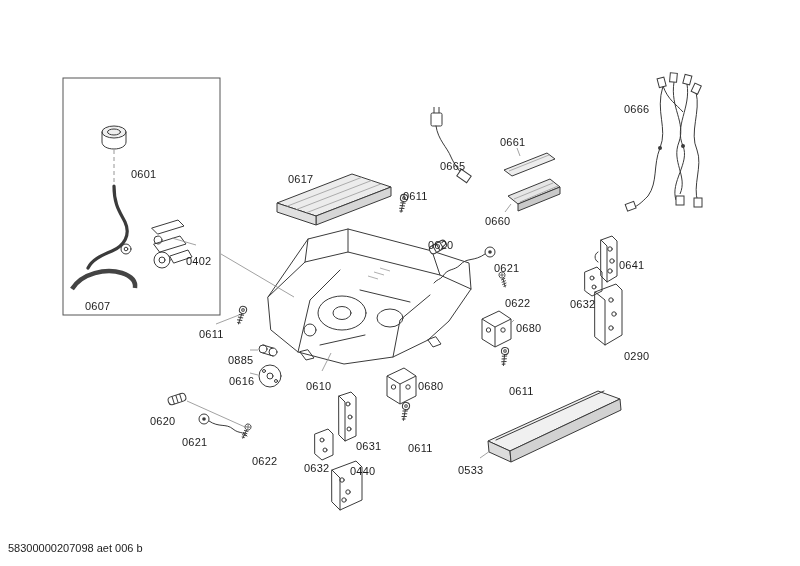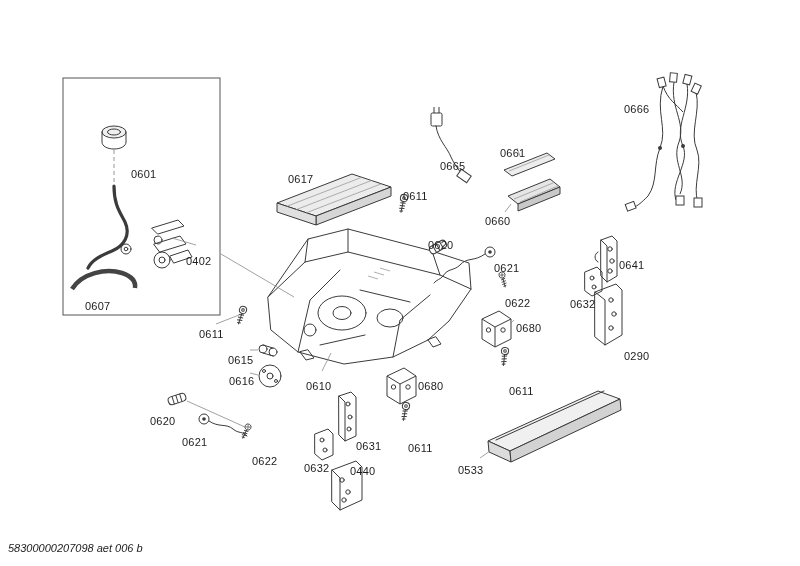--- a/index.html
+++ b/index.html
@@ -240,7 +240,7 @@
   <div class="lbl" style="left:288px;top:165px">0617</div>
   <div class="lbl" style="left:403px;top:182px">0611</div>
   <div class="lbl" style="left:440px;top:152px">0665</div>
-  <div class="lbl" style="left:500px;top:139px">0661</div>
+  <div class="lbl" style="left:500px;top:128px">0661</div>
   <div class="lbl" style="left:485px;top:207px">0660</div>
   <div class="lbl" style="left:428px;top:231px">0620</div>
   <div class="lbl" style="left:494px;top:254px">0621</div>

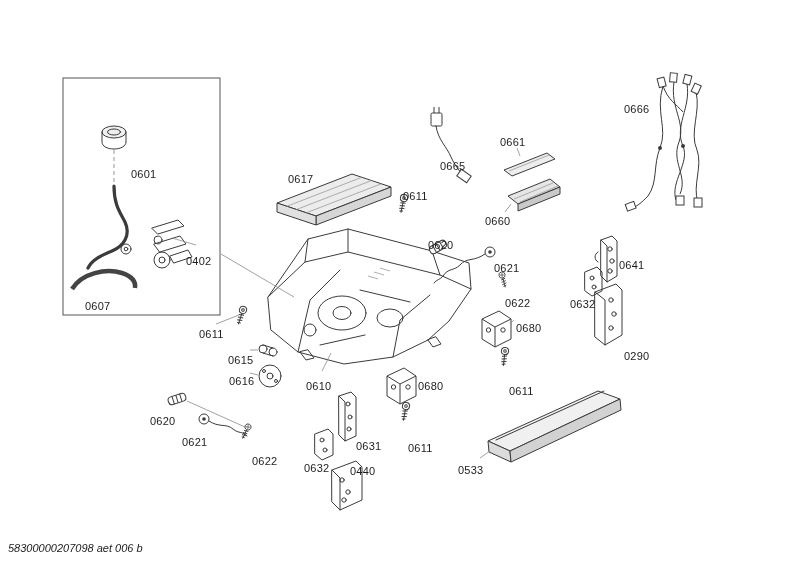--- a/index.html
+++ b/index.html
@@ -250,7 +250,7 @@
   <div class="lbl" style="left:516px;top:314px">0680</div>
   <div class="lbl" style="left:624px;top:342px">0290</div>
   <div class="lbl" style="left:199px;top:320px">0611</div>
-  <div class="lbl" style="left:228px;top:346px">0615</div>
+  <div class="lbl" style="left:228px;top:346px">0885</div>
   <div class="lbl" style="left:229px;top:367px">0616</div>
   <div class="lbl" style="left:306px;top:372px">0610</div>
   <div class="lbl" style="left:418px;top:372px">0680</div>

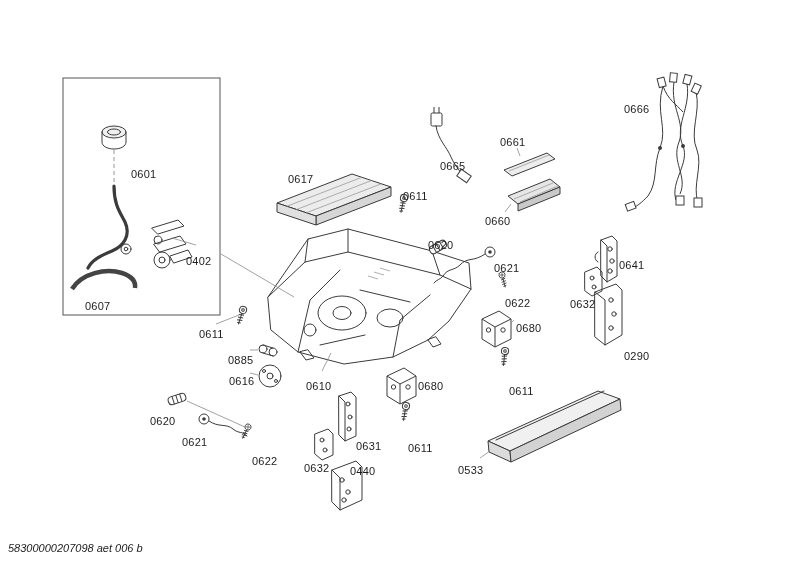--- a/index.html
+++ b/index.html
@@ -7,7 +7,7 @@
         font-family:"Liberation Sans",sans-serif;}
   #drawing{position:absolute;left:0;top:0;}
   .lbl{position:absolute;font-size:11px;color:#1c1c1c;letter-spacing:.2px;white-space:nowrap;margin-top:8px;}
-  .footer-id{position:absolute;font-size:11px;color:#1c1c1c;font-style:italic;}
+  .footer-id{position:absolute;font-size:11px;color:#1c1c1c;}
   .ln{fill:none;stroke:#3b3b3b;stroke-width:1;stroke-linejoin:round;stroke-linecap:round;}
   .thick{stroke:#444;stroke-width:4.5;}
   .leader{fill:none;stroke:#8a8a8a;stroke-width:.8;}

